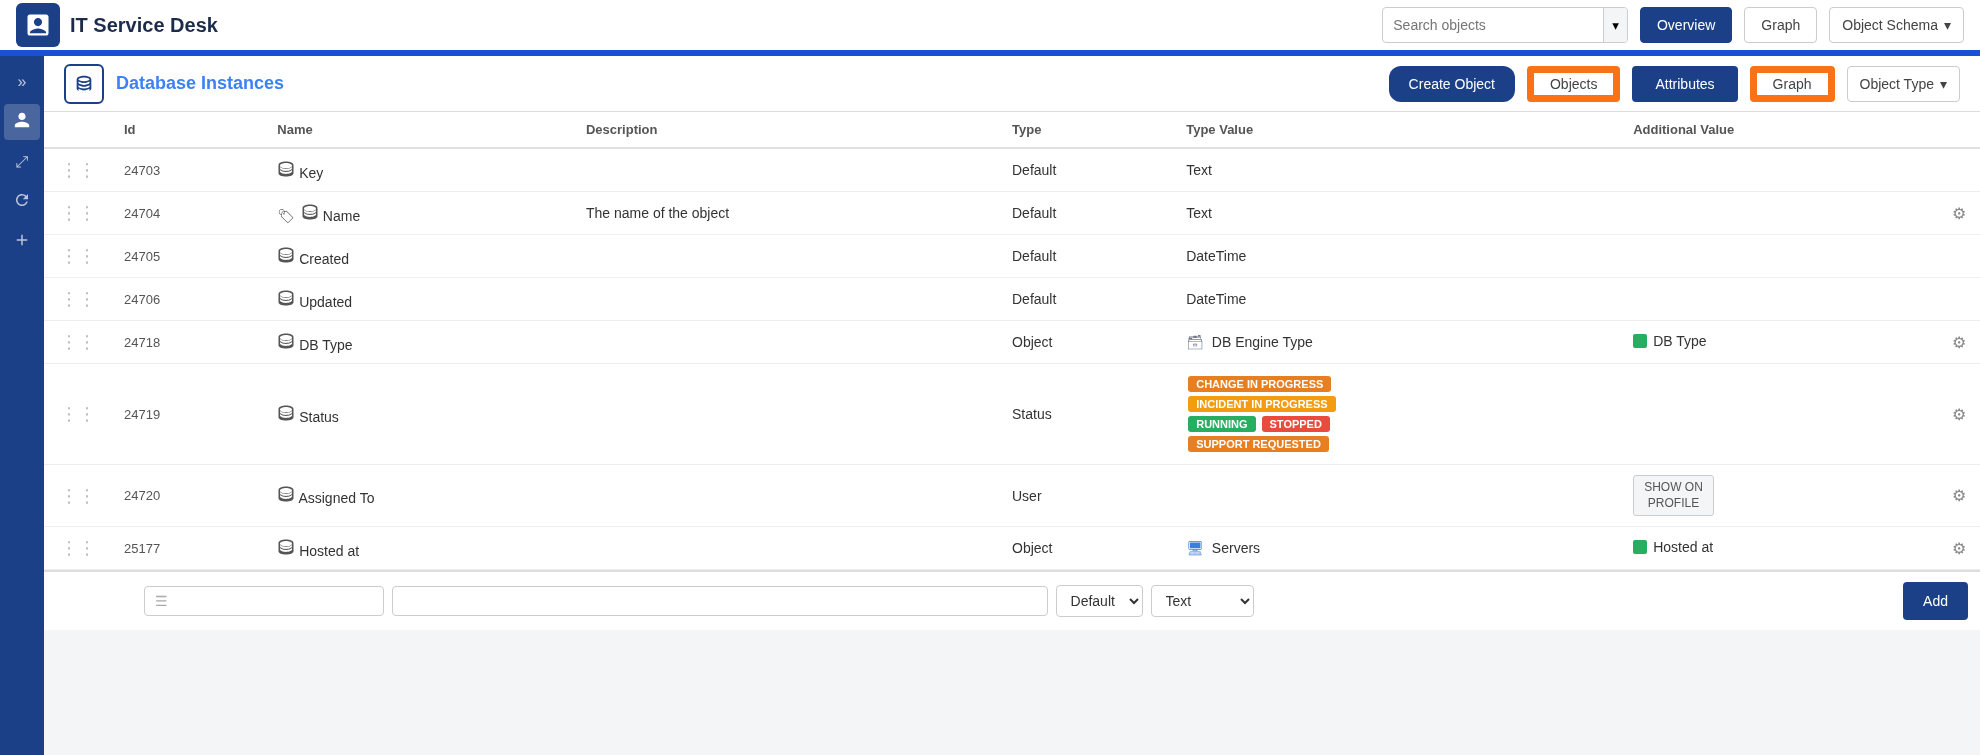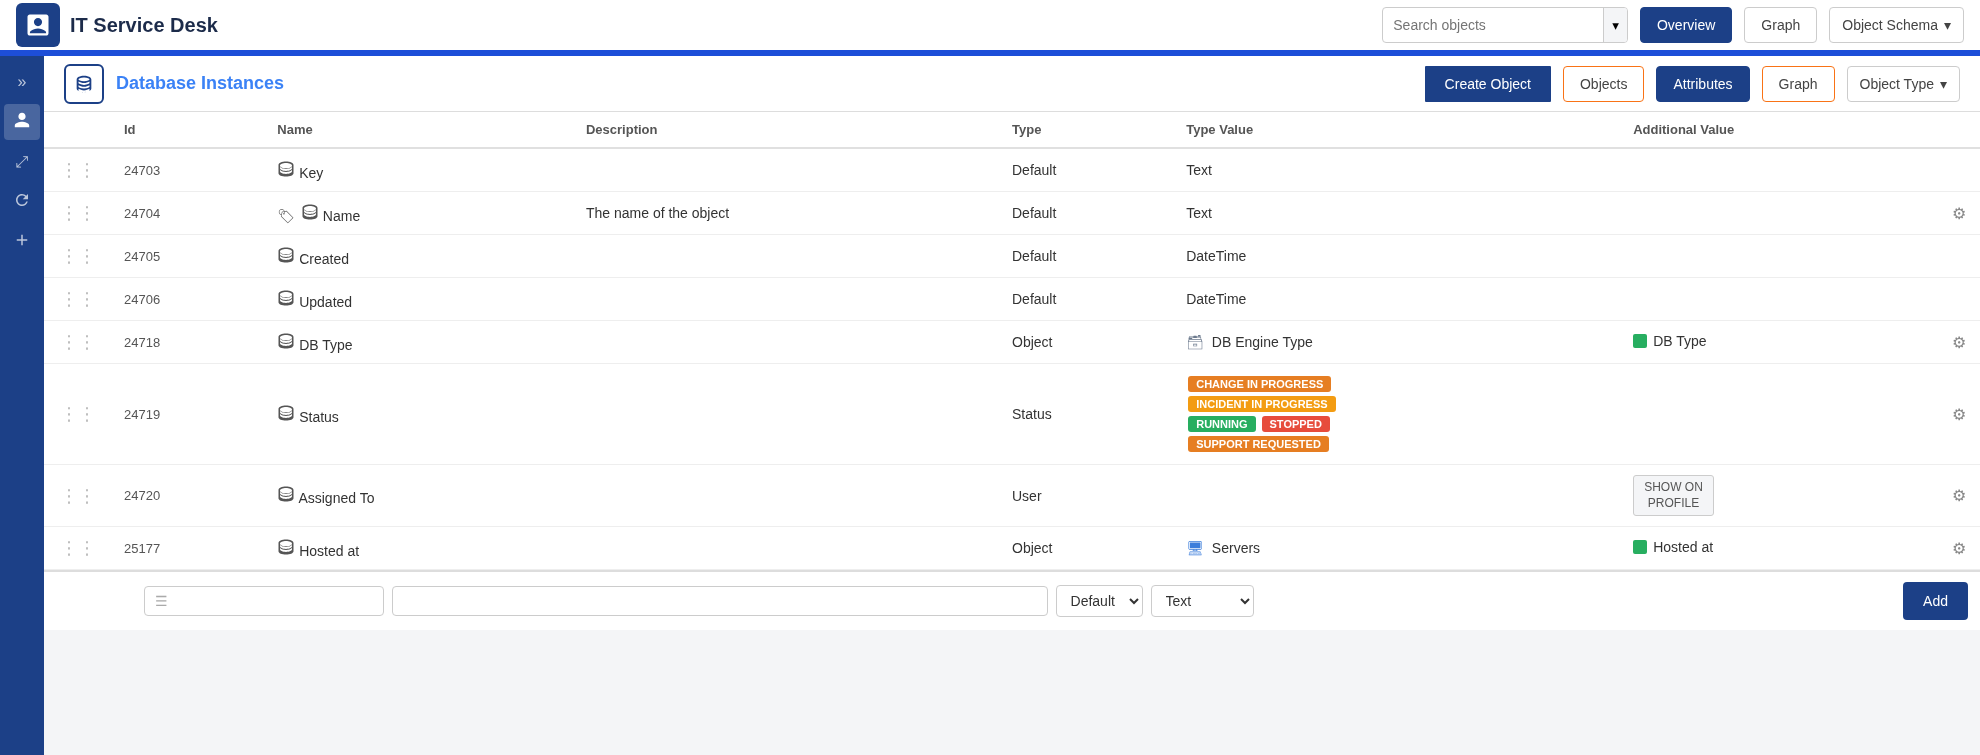--- a/index.html
+++ b/index.html
@@ -68,7 +68,7 @@
     .object-title { font-size: 18px; font-weight: 600; color: #3b82f6; flex: 1; }
     .create-obj-btn {
       height: 36px; padding: 0 20px; background: #1c4087; color: #fff;
-      border: none; border-radius: 1px; cursor: pointer; font-size: 14px; font-weight: 500;
+      border: none; border-radius: 12px; cursor: pointer; font-size: 14px; font-weight: 500;
     }
     .header-tab {
       height: 36px; padding: 0 16px; border: 1px solid #f97316; border-radius: 4px;

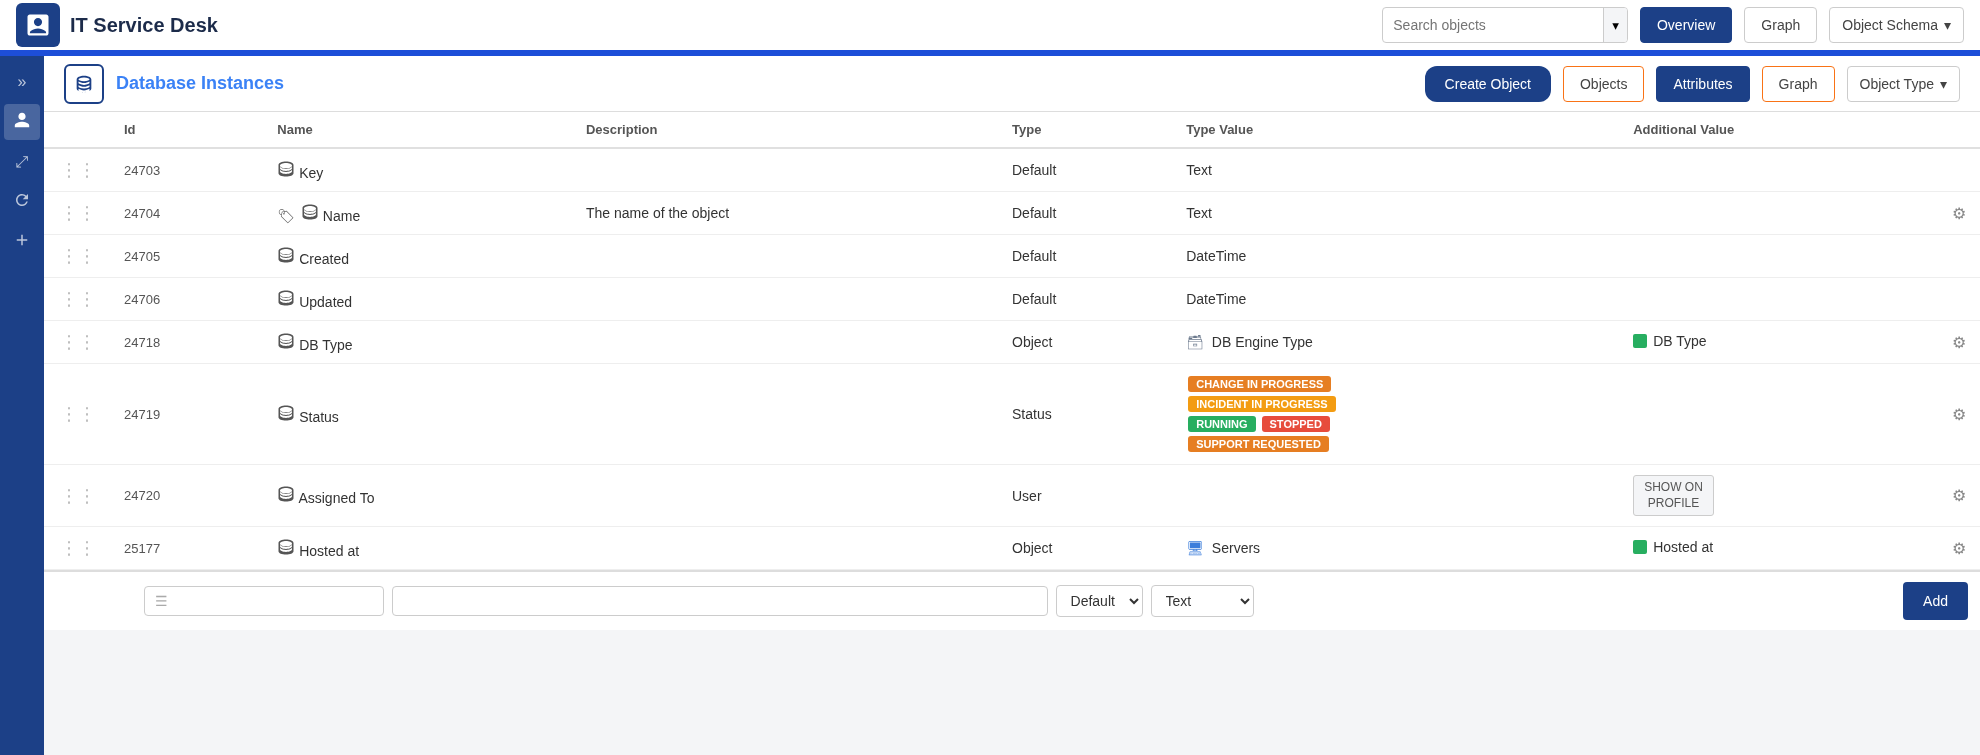--- a/index.html
+++ b/index.html
@@ -71,7 +71,7 @@
       border: none; border-radius: 12px; cursor: pointer; font-size: 14px; font-weight: 500;
     }
     .header-tab {
-      height: 36px; padding: 0 16px; border: 1px solid #f97316; border-radius: 4px;
+      height: 36px; padding: 0 16px; border: 7px solid #f97316; border-radius: 4px;
       background: #fff; cursor: pointer; font-size: 14px; color: #444;
     }
     .header-tab.active { background: #1c4087; color: #fff; border-color: #1c4087; }

